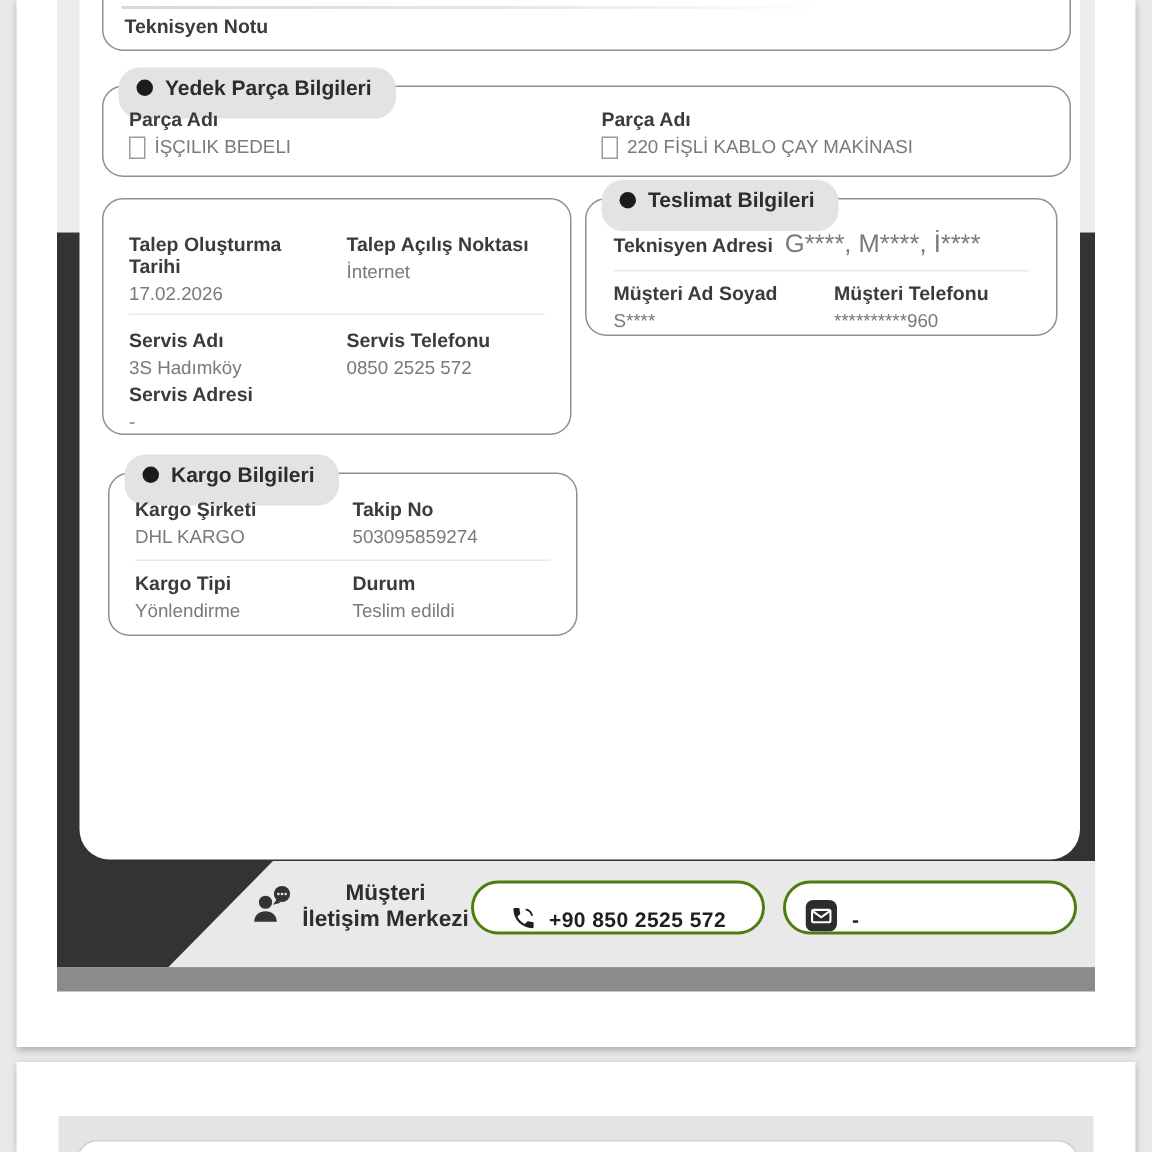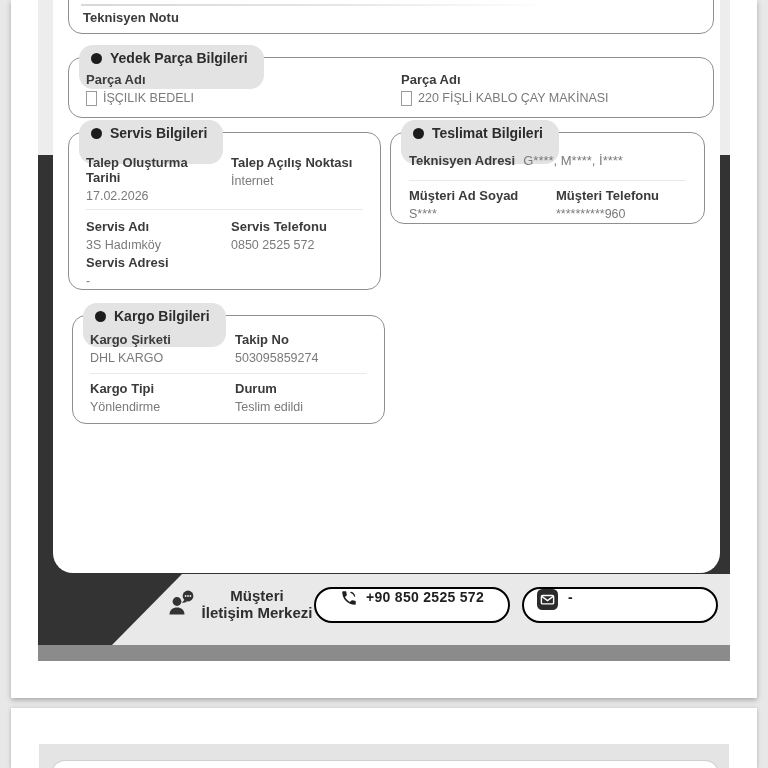--- a/index.html
+++ b/index.html
@@ -31,7 +31,7 @@
   .b-kargo  {left:72px;top:315px;width:311px;height:107px;}
 
   .pill{position:absolute;top:-13px;display:inline-flex;align-items:center;gap:8px;
-        background:var(--pill-bg,#e3e3e3);border-radius:14px;padding:5px 16px 23px 12px;}
+        background:var(--pill-bg,#e3e3e3);border-radius:14px;padding:5px 16px 13px 12px;}
   .dot{width:11px;height:11px;border-radius:50%;background:#1c1c1c;flex:0 0 auto;}
   .pill-t{font-size:14px;font-weight:bold;color:var(--title-text,#2c2c2c);white-space:nowrap;}
 

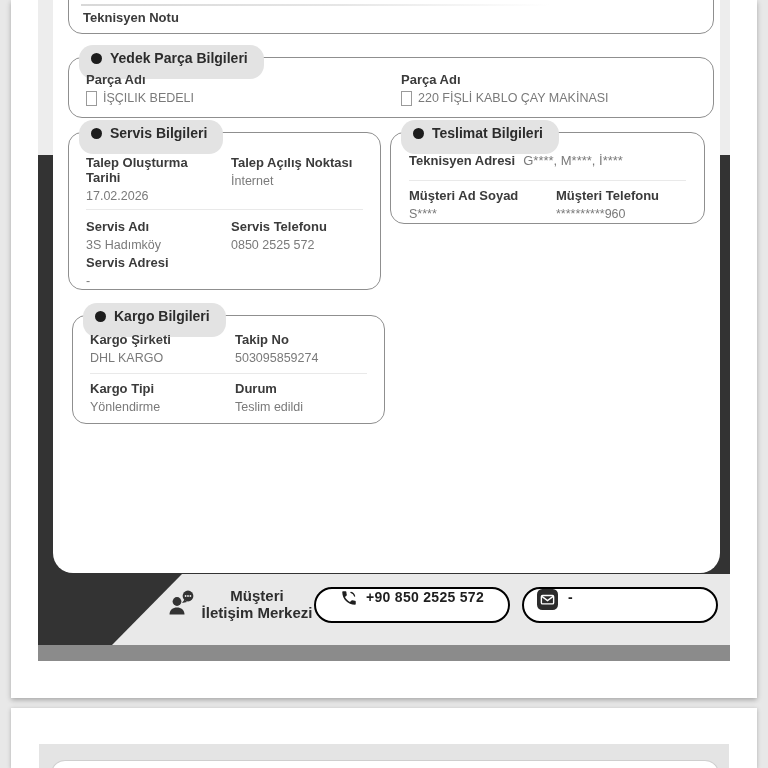--- a/index.html
+++ b/index.html
@@ -109,10 +109,6 @@
   </div>
 
   <div class="box b-servis">
-    <div class="pill" style="left:10px;">
-      <span class="dot"></span>
-      <span class="pill-t">Servis Bilgileri</span>
-    </div>
     <div class="col" style="left:17px;top:22px;width:125px;">
       <div class="lbl">Talep Oluşturma Tarihi</div>
       <div class="val">17.02.2026</div>

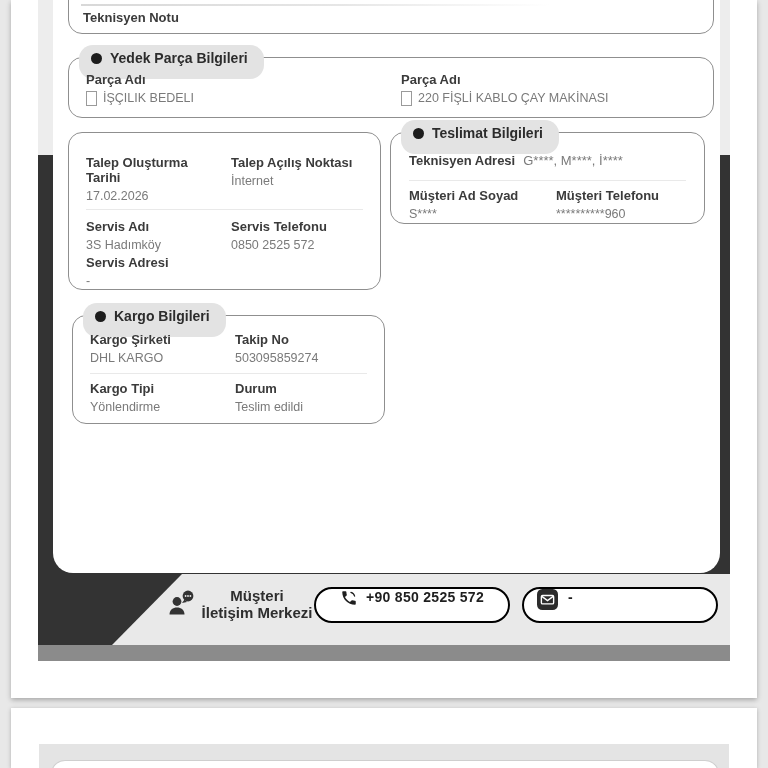--- a/index.html
+++ b/index.html
@@ -48,7 +48,7 @@
   .vrow{display:flex;align-items:center;gap:6px;margin-top:4px;text-align:right;}
   .tofu{display:inline-block;width:9px;height:13px;border:1px solid #9a9a9a;flex:0 0 auto;}
   .inline-field{display:flex;align-items:baseline;gap:8px;}
-  .inline-field .iv{font-size:13px;color:var(--value-text,#7a7a7a);}
+  .inline-field .iv{font-size:17px;color:var(--value-text,#7a7a7a);}
 
   
   .footer-band{left:38px;top:574px;width:692px;height:71px;background:var(--footer-band,#e9e9e9);

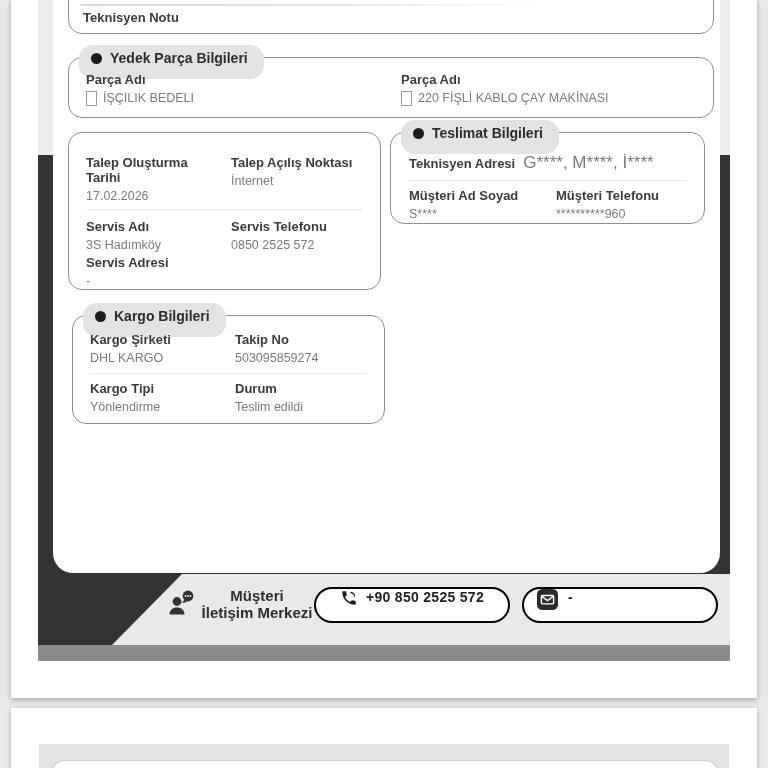--- a/index.html
+++ b/index.html
@@ -57,8 +57,8 @@
   .f-label{left:200px;top:587px;width:114px;text-align:center;font-size:15px;font-weight:bold;
            color:#2e2e2e;line-height:17px;}
   .cpill{position:absolute;top:587px;height:36px;width:196px;background:#fff;
-         border:2px solid #000000;border-radius:19px;box-sizing:border-box;
-         display:flex;align-items:flex-start;}
+         border:2px solid #4d7c0f;border-radius:19px;box-sizing:border-box;
+         display:flex;align-items:flex-end;}
   .cpill.phone{left:314px;justify-content:center;gap:8px;}
   .cpill.mail {left:522px;justify-content:flex-start;gap:10px;padding-left:13px;}
   .cpill .txt{font-size:14px;font-weight:bold;color:#1f1f1f;letter-spacing:.3px;}

